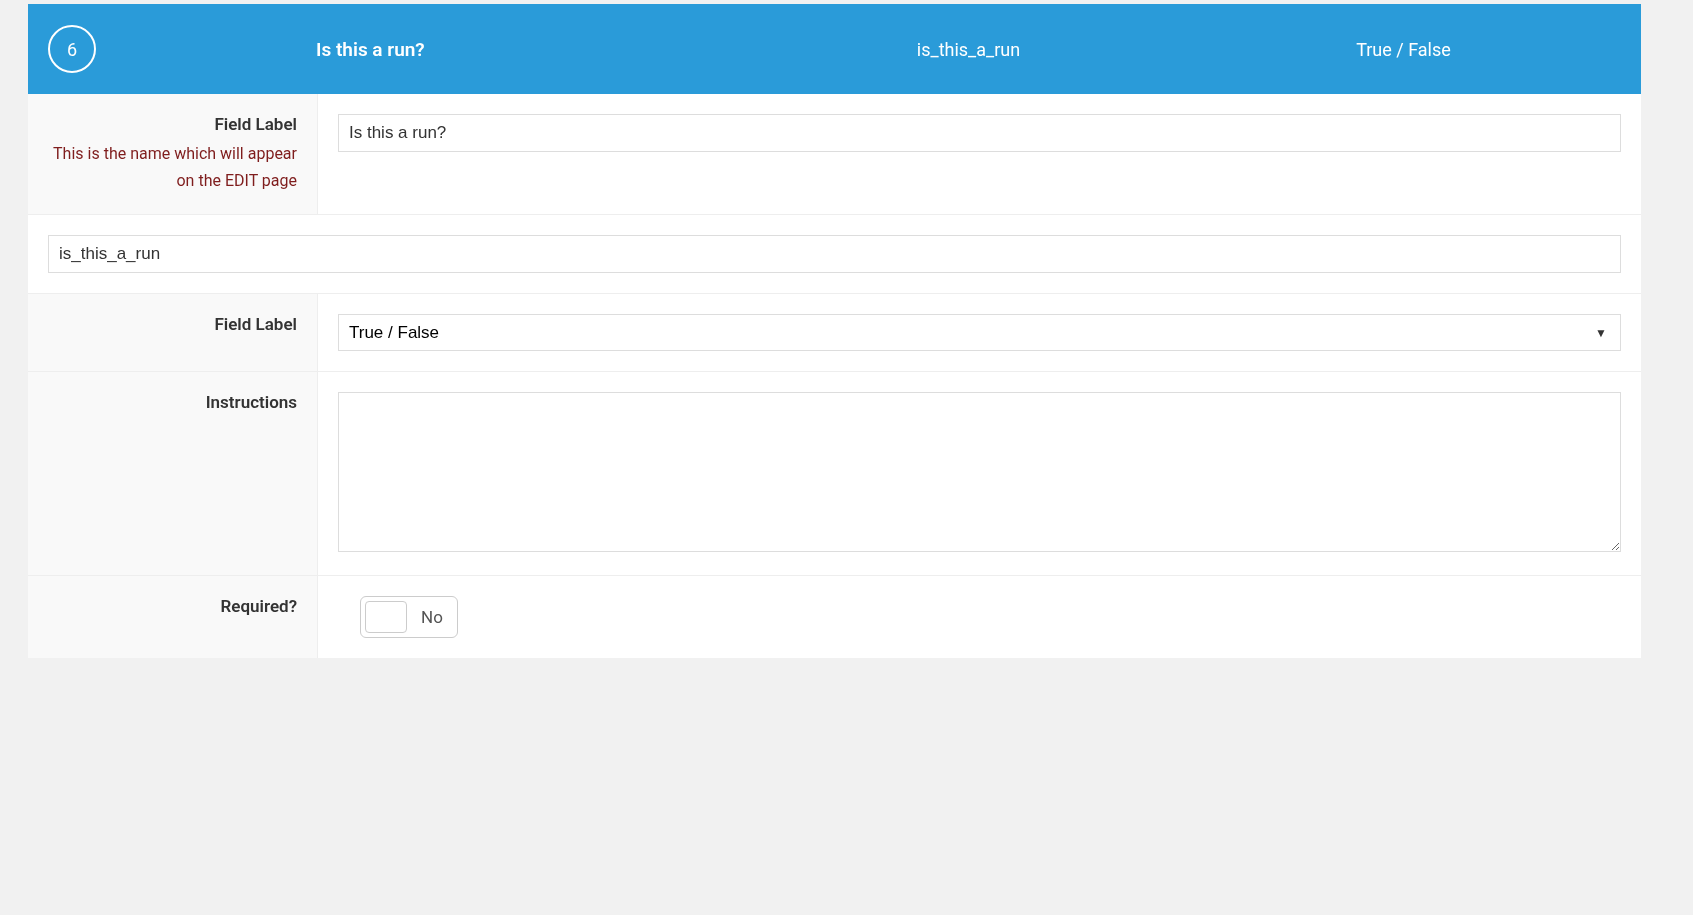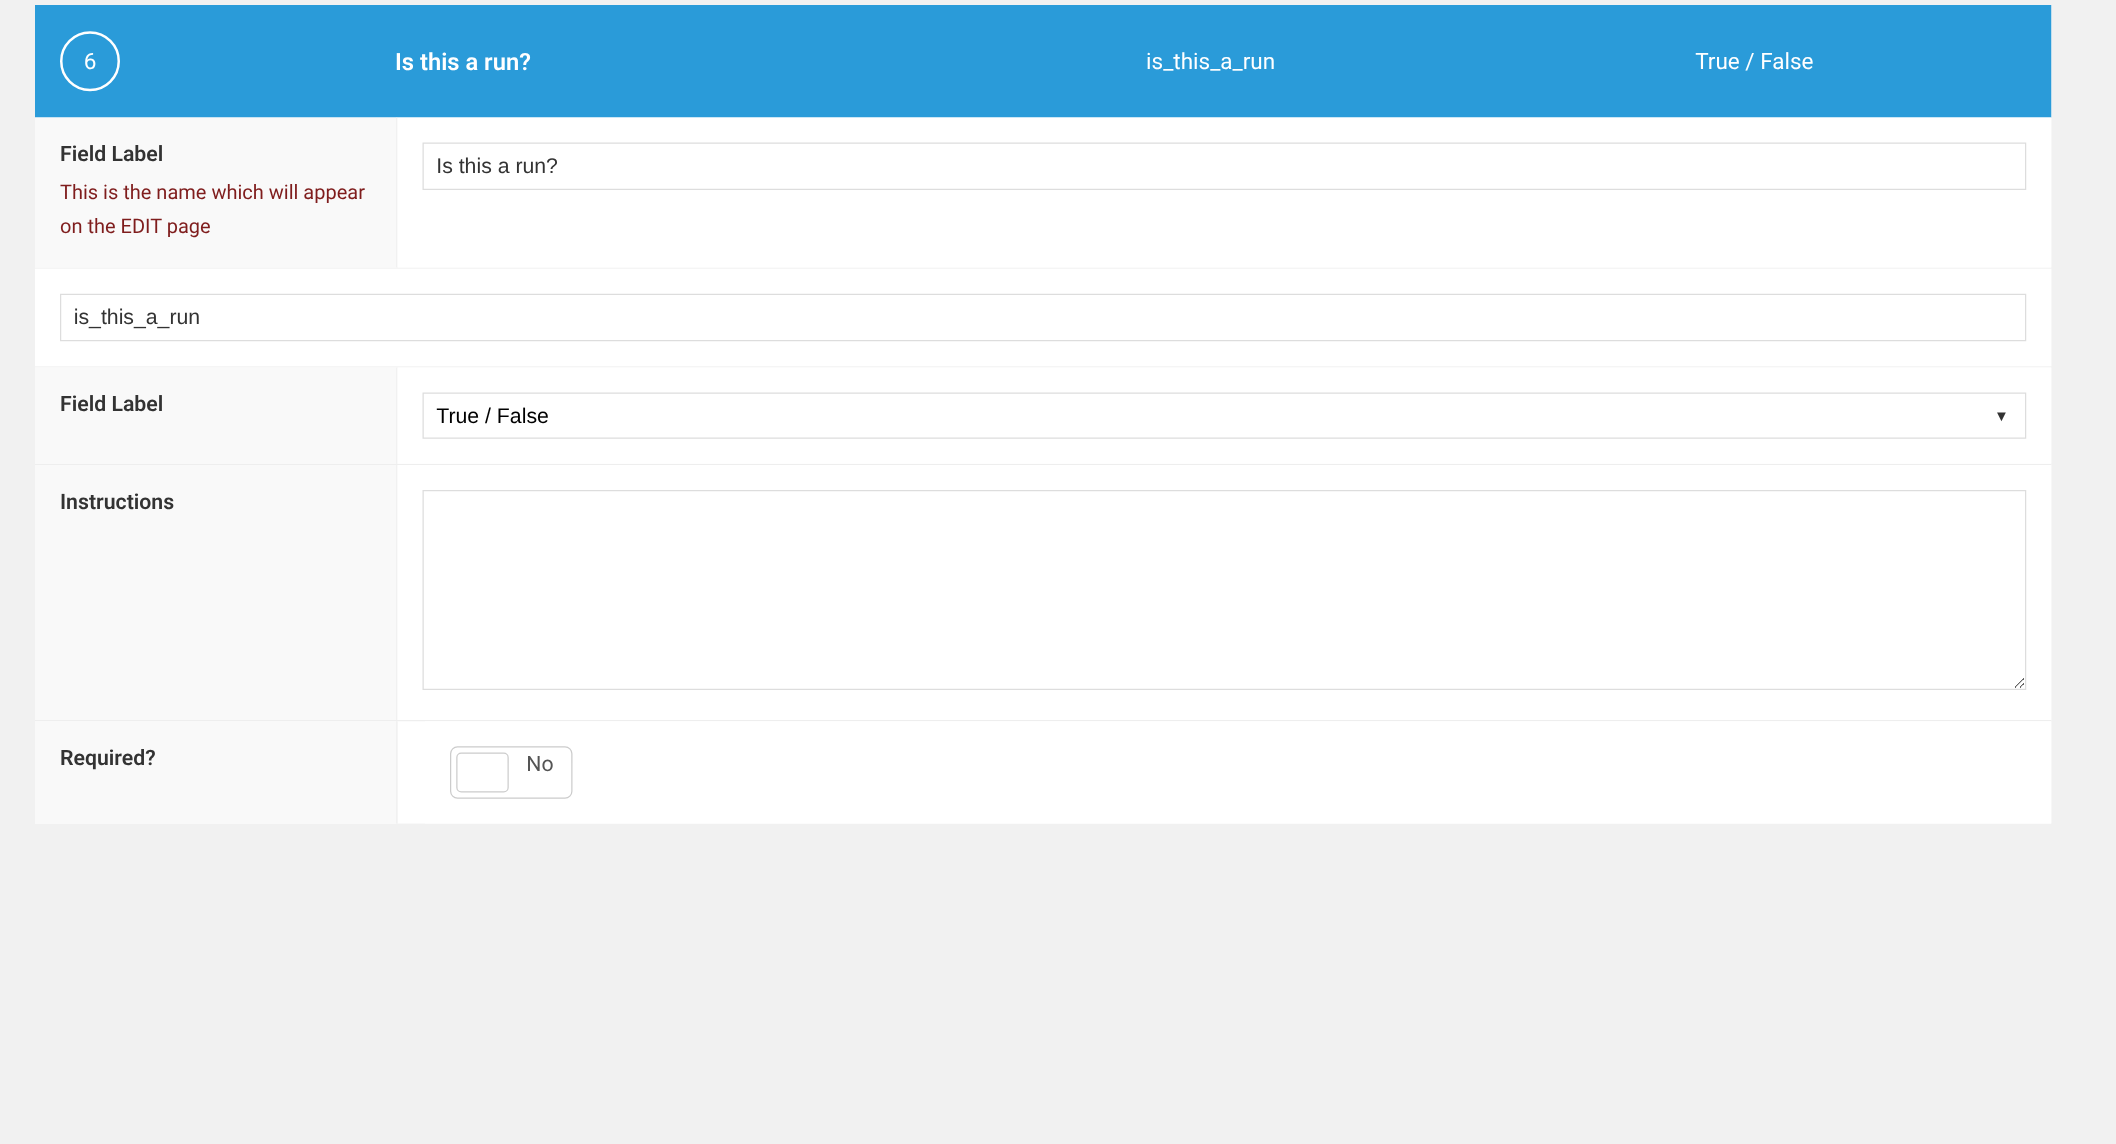--- a/index.html
+++ b/index.html
@@ -62,6 +62,7 @@
       background: #f9f9f9;
       padding: 20px;
       border-right: 1px solid #eee;
+      text-align: right;
     }
     .settings-label strong {
       display: block;

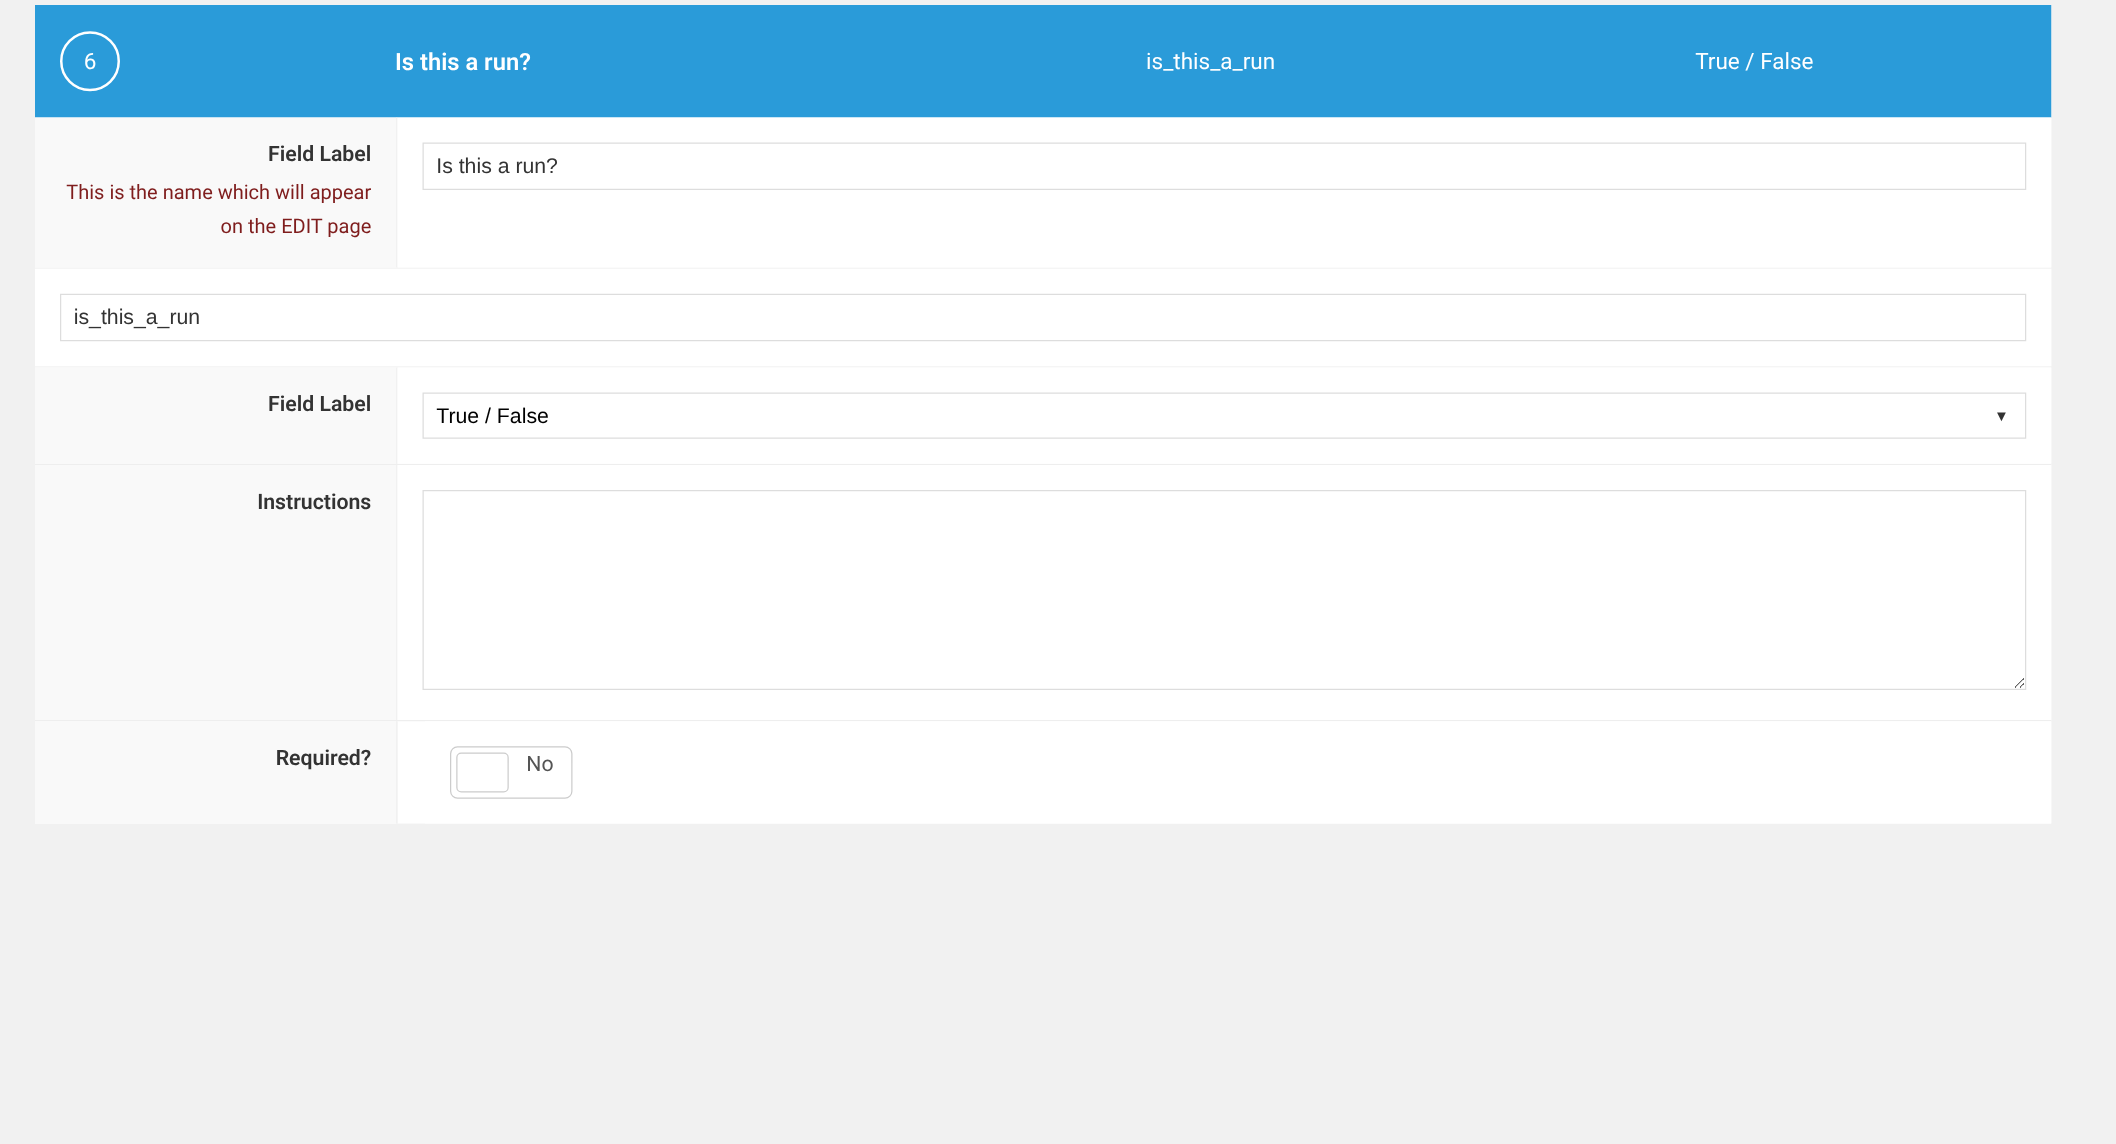--- a/index.html
+++ b/index.html
@@ -125,7 +125,7 @@
     }
     .toggle-wrap {
       display: inline-flex;
-      align-items: flex-start;
+      align-items: center;
       border: 1px solid #ccc;
       border-radius: 6px;
       padding: 4px 14px 4px 4px;

